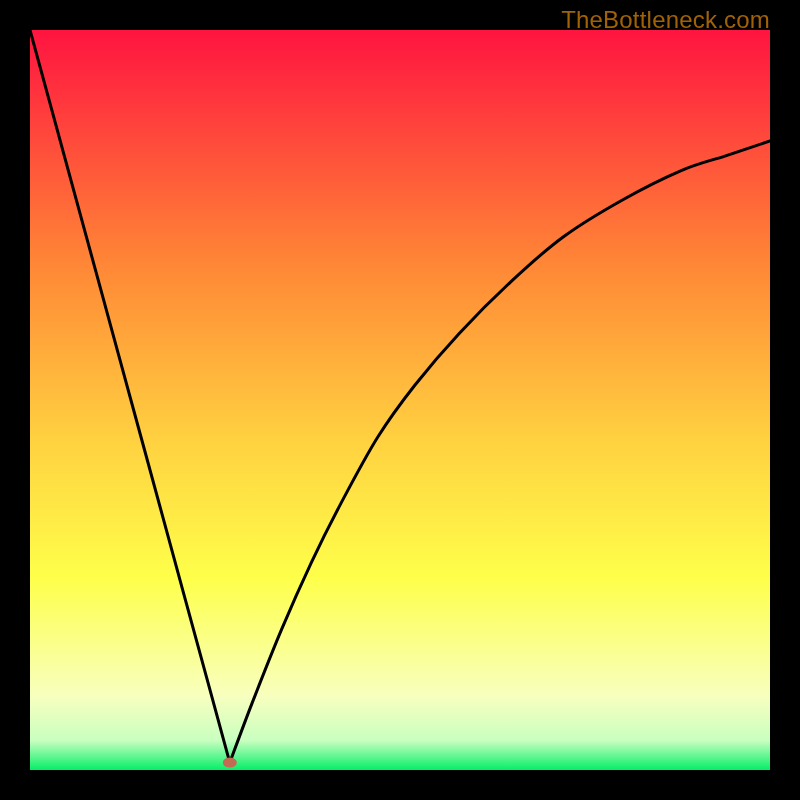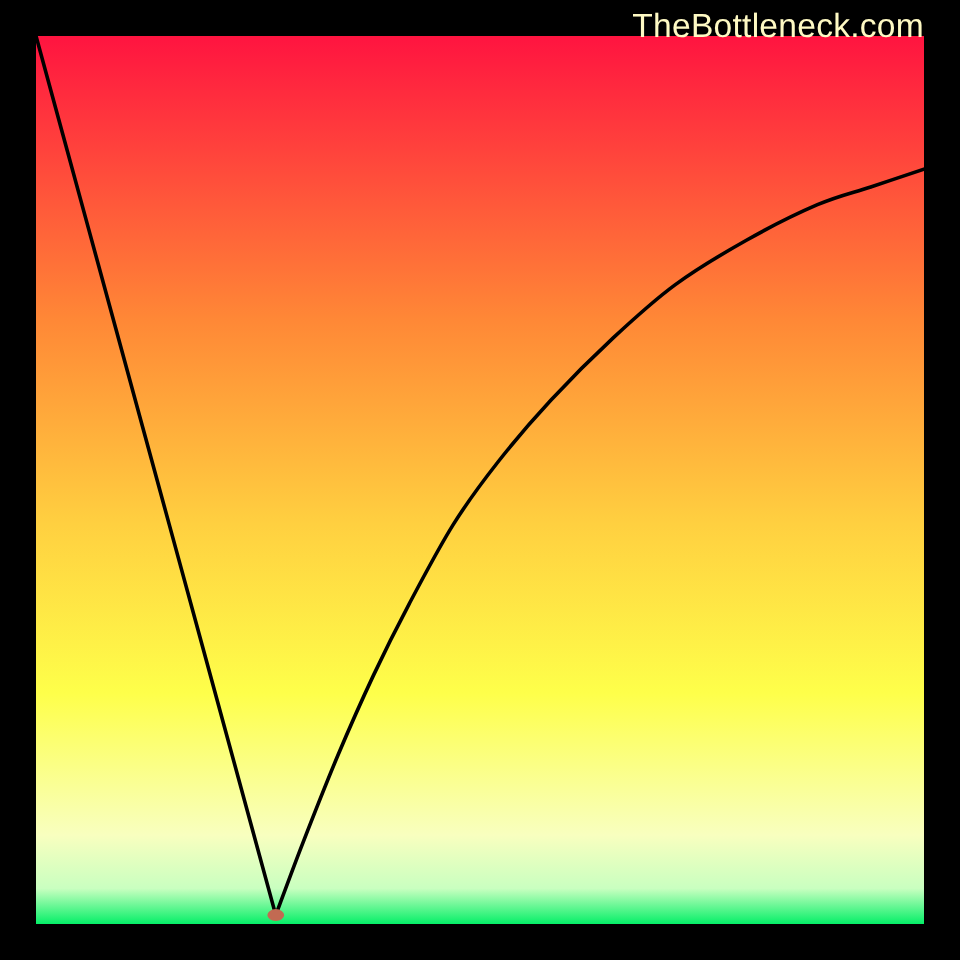--- a/index.html
+++ b/index.html
@@ -30,8 +30,8 @@
     position: absolute;
     top: 6px;
     right: 30px;
-    color: #fef9c3;
-    font-size: 28px;
+    color: #a16207;
+    font-size: 24px;
     font-weight: 500;
     letter-spacing: 0.2px;
     font-family: Arial, Helvetica, sans-serif;

